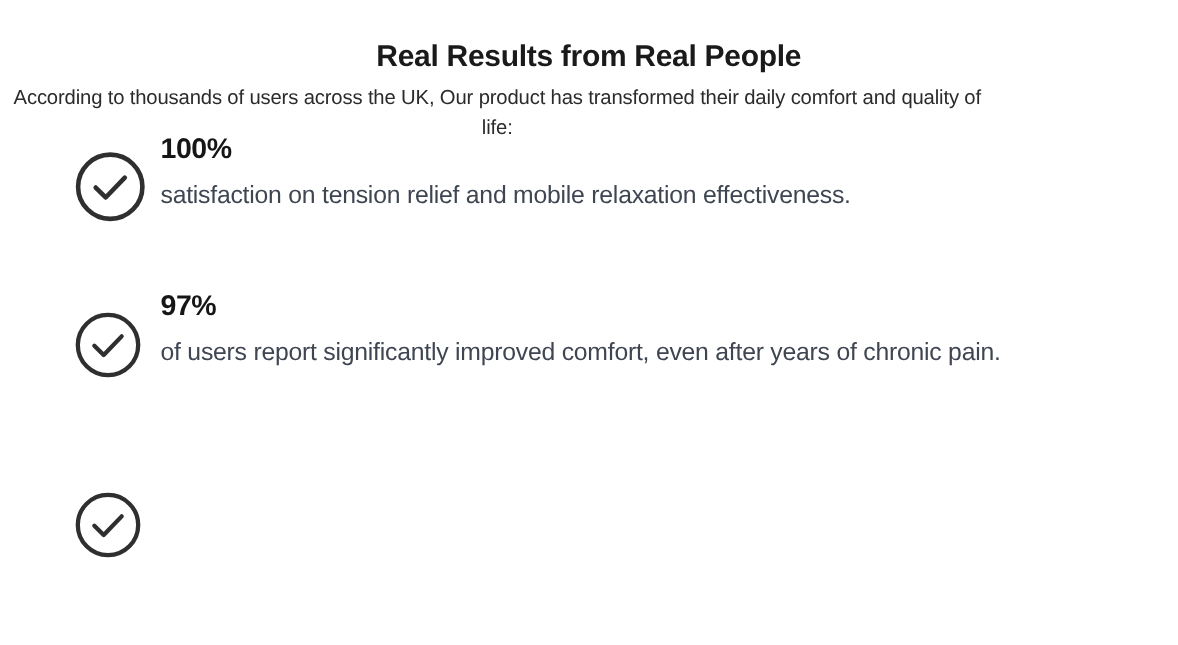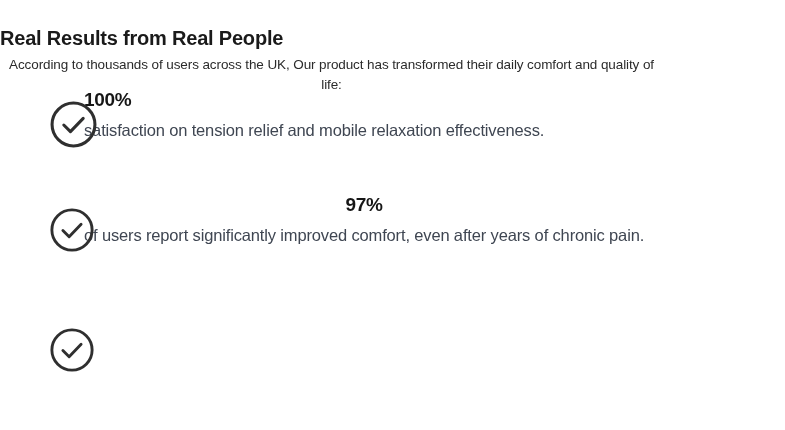--- a/index.html
+++ b/index.html
@@ -29,7 +29,7 @@
     left: 0;
     top: 12px;
     width: 785px;
-    text-align: left;
+    text-align: center;
     font-size: 20px;
     font-weight: bold;
     color: #1a1a1a;

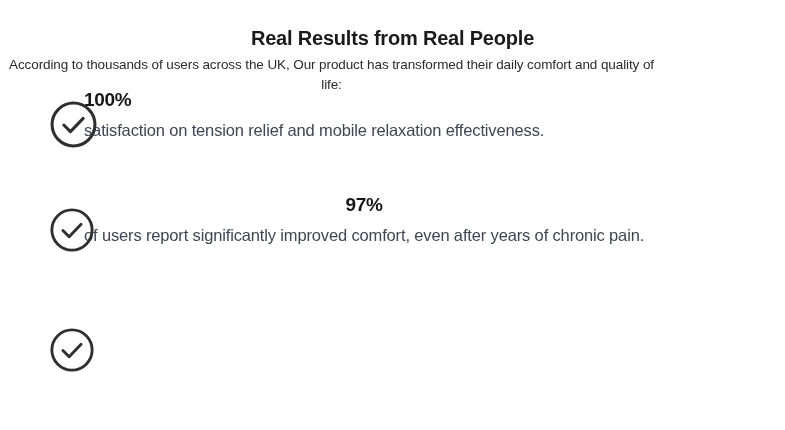--- a/index.html
+++ b/index.html
@@ -62,7 +62,7 @@
     position: relative;
     display: flex;
     align-items: flex-start;
-    padding-left: 26px;
+    padding-left: 49px;
     box-sizing: border-box;
   }
 

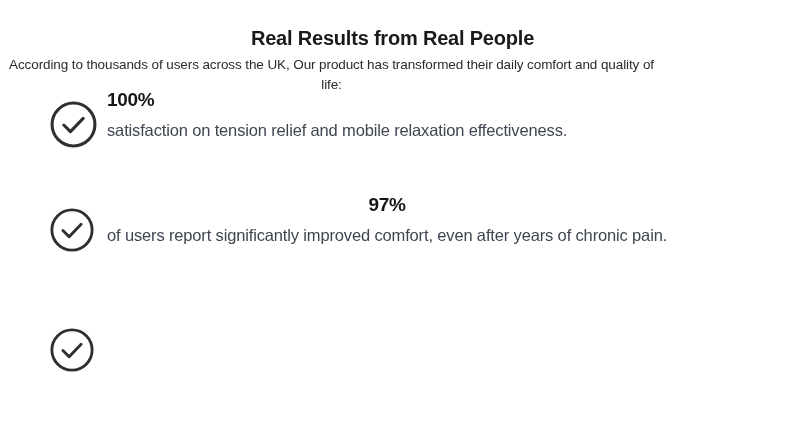--- a/index.html
+++ b/index.html
@@ -67,7 +67,7 @@
   }
 
   .stat-row-0 { height: 100px; }
-  .stat-row-1 { height: 120px; text-align: center; }
+  .stat-row-1 { height: 120px; }
   .stat-row-2 { height: 120px; }
 
   .check-icon {

